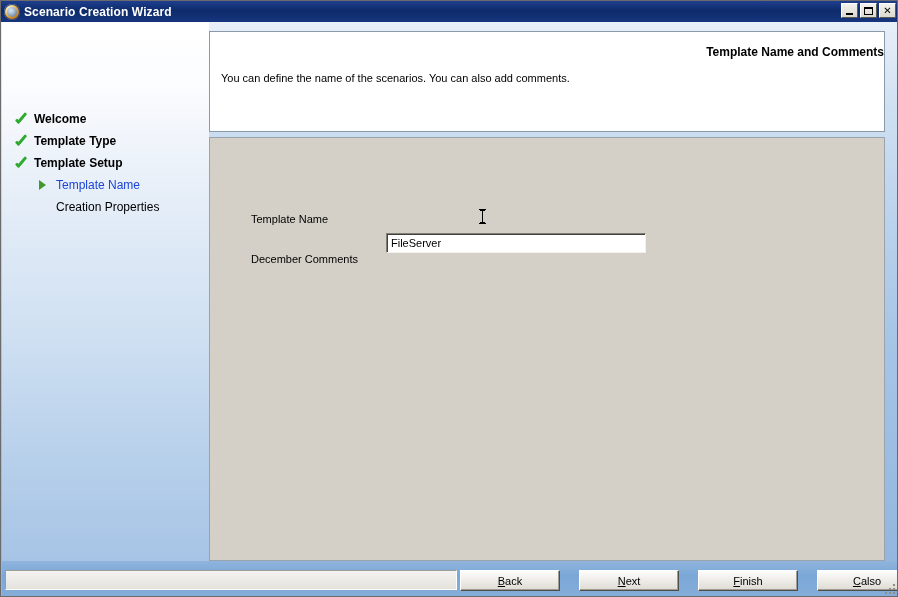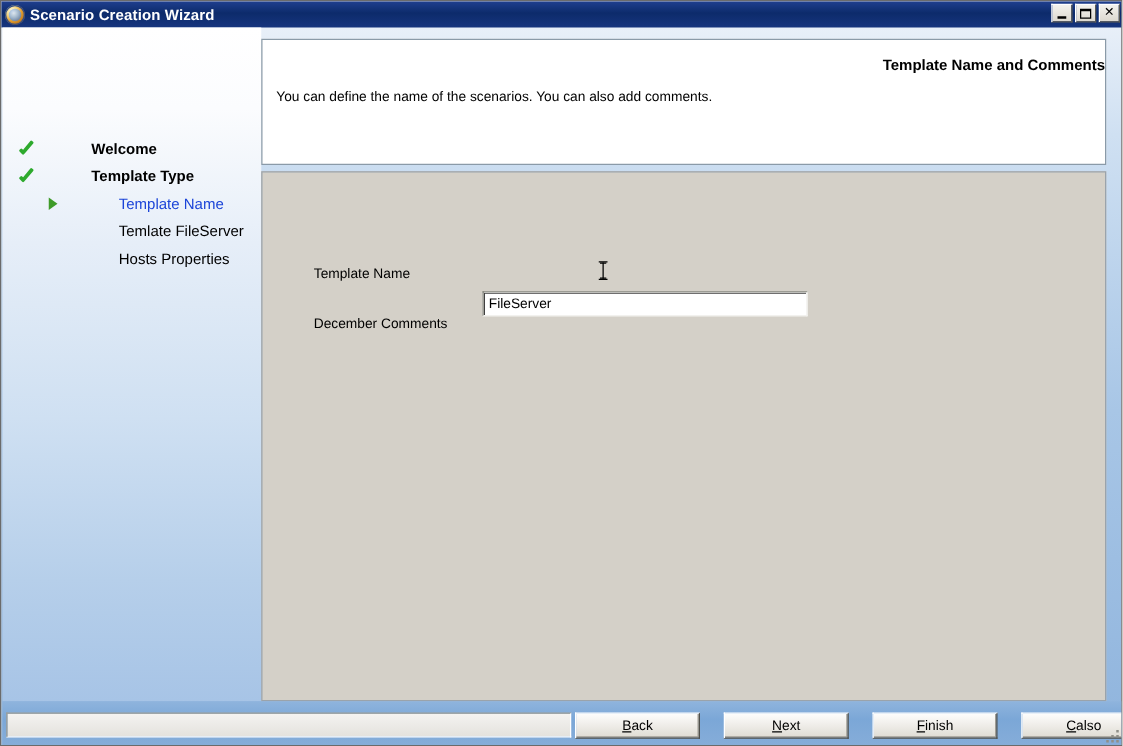--- a/index.html
+++ b/index.html
@@ -126,7 +126,6 @@
     align-items: center;
     height: 22px;
     white-space: nowrap;
-    gap: 39px;
   }
   .nav-marker {
     width: 18px;

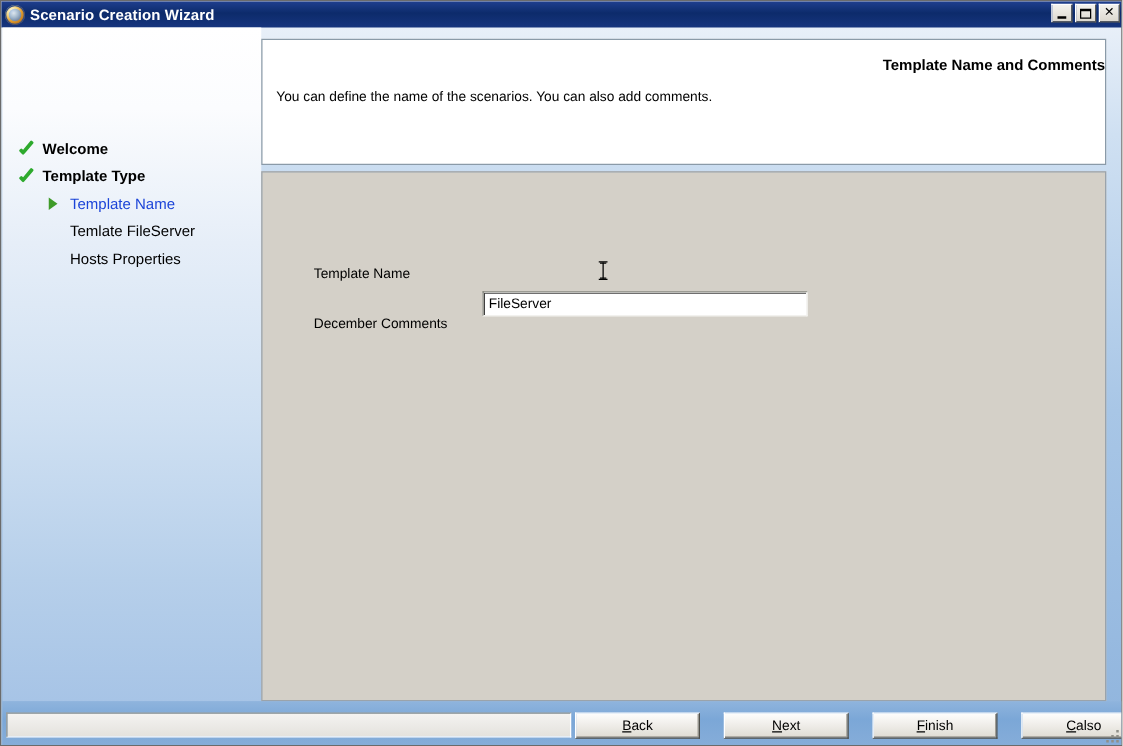--- a/index.html
+++ b/index.html
@@ -402,6 +402,12 @@
         <span class="nav-label">Template Type</span>
       </div>
 
+      <div class="nav-item level-main">
+        <span class="nav-marker">
+            <span class="ico-check"></span>
+          </span>
+        <span class="nav-label">Template Setup</span>
+      </div>
 
       <div class="nav-item level-sub current">
         <span class="nav-marker">

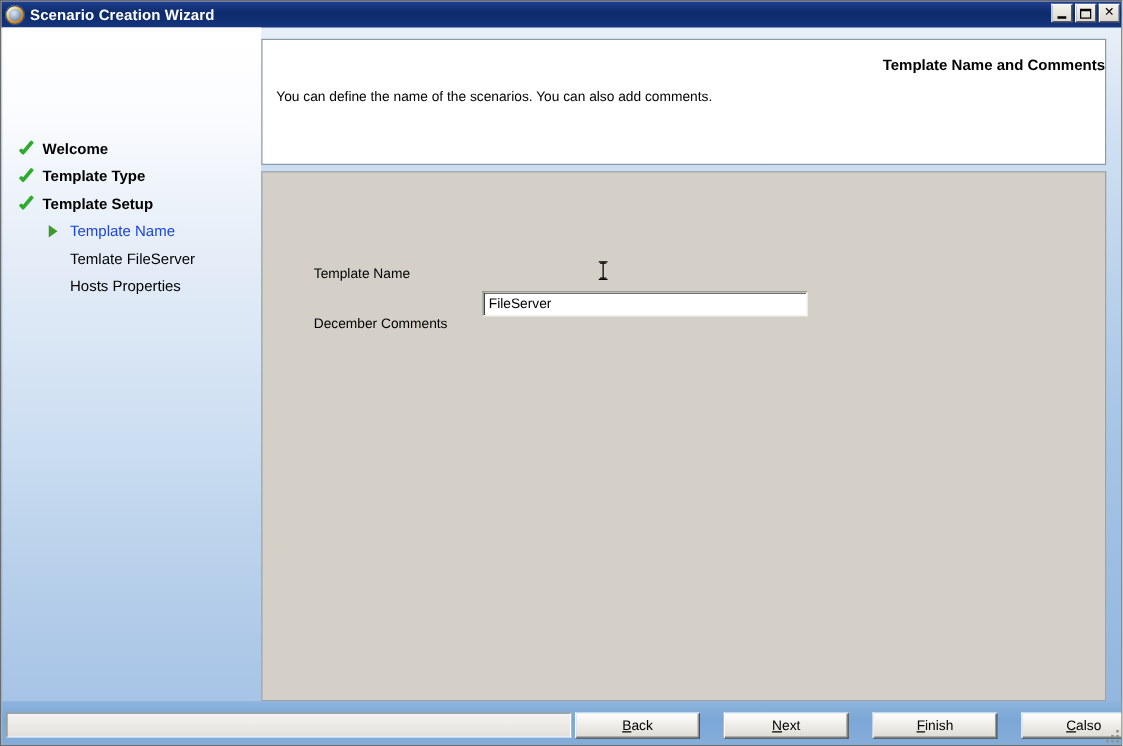--- a/index.html
+++ b/index.html
@@ -418,7 +418,7 @@
 
       <div class="nav-item level-sub">
         <span class="nav-marker"></span>
-        <span class="nav-label">Temlate FileServer</span>
+        <span class="nav-label">Creation Properties</span>
       </div>
 
       <div class="nav-item level-sub">

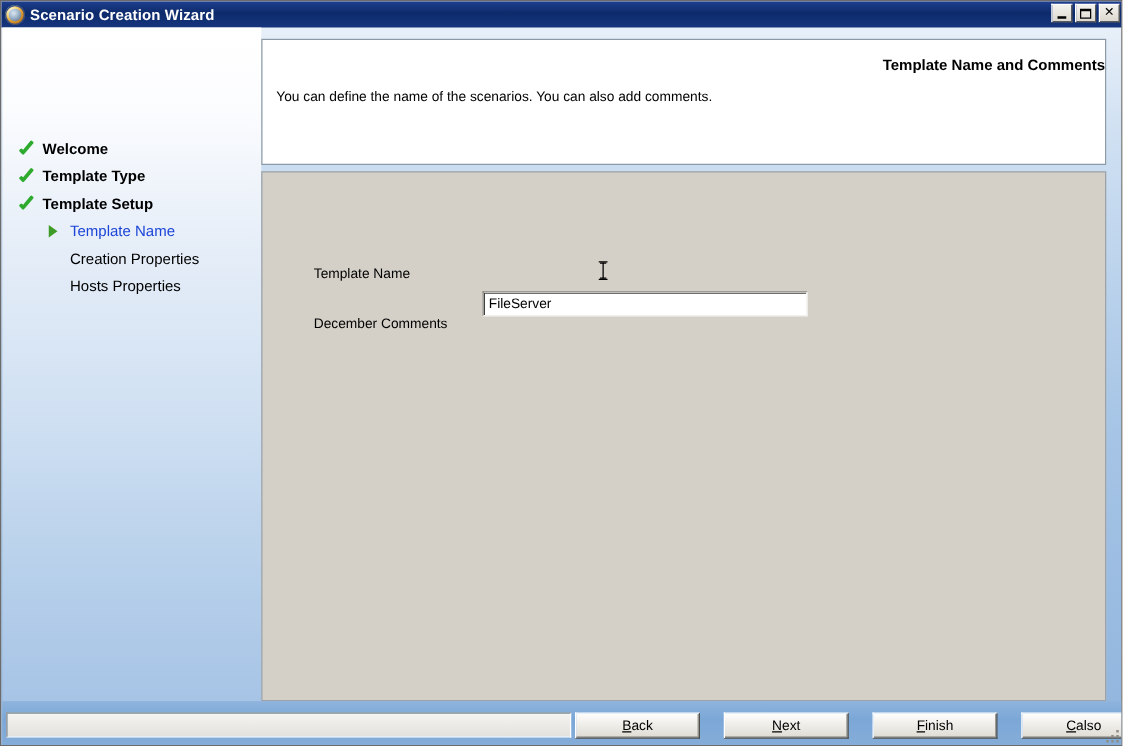--- a/index.html
+++ b/index.html
@@ -421,10 +421,6 @@
         <span class="nav-label">Creation Properties</span>
       </div>
 
-      <div class="nav-item level-sub">
-        <span class="nav-marker"></span>
-        <span class="nav-label">Hosts Properties</span>
-      </div>
 
     </div>
   </div>

